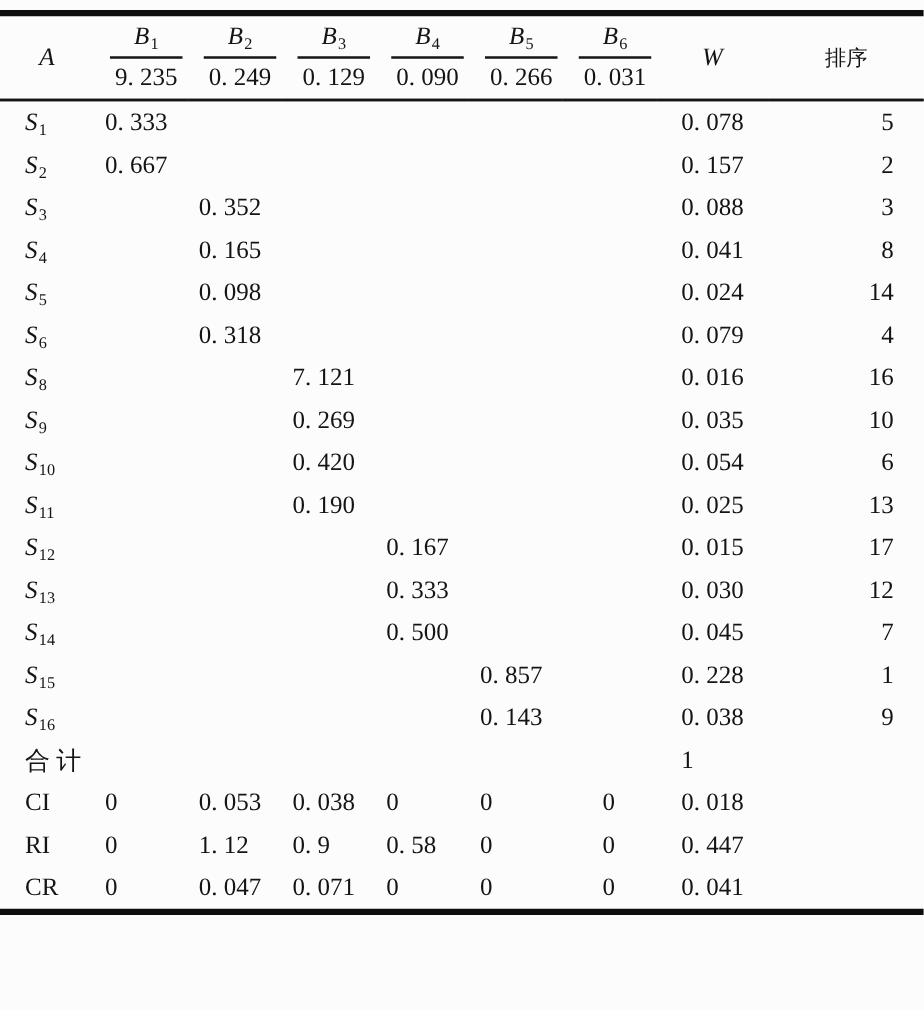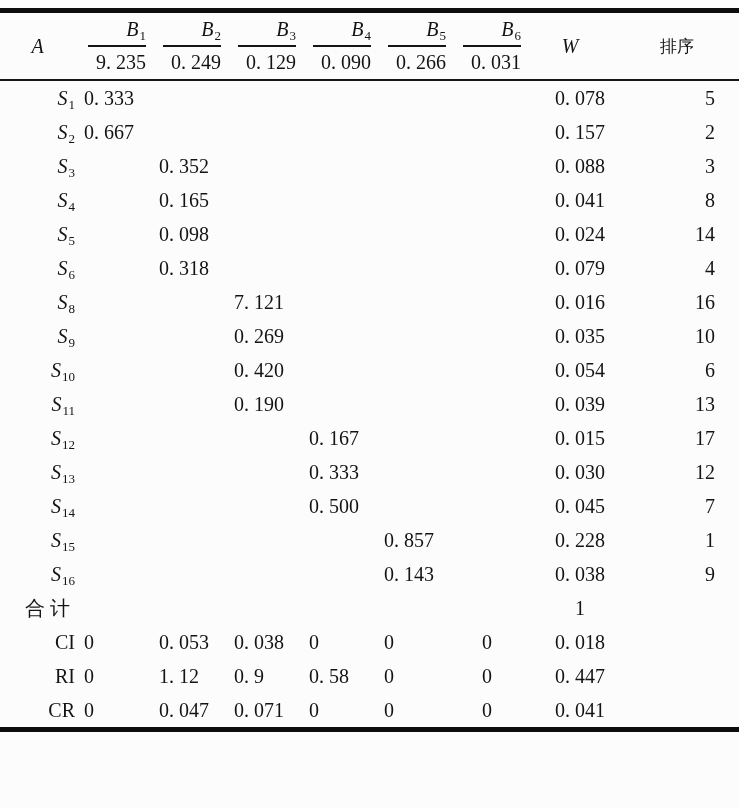--- a/index.html
+++ b/index.html
@@ -40,7 +40,7 @@
   th.col-w { text-align:center; padding-left:0; font-style:italic; }
   th.col-rank { text-align:center; padding-right:0; font-size:17px;
                 font-family:"Liberation Sans","DejaVu Sans",sans-serif; }
-  .bfrac { display:block; width:88%; margin:0 auto; text-align:right; }
+  .bfrac { display:block; width:88%; margin:0 auto; text-align:center; }
   .bfrac-top {
     display:block; border-bottom:2px solid #151515;
     padding-bottom:4px; margin-bottom:4px;

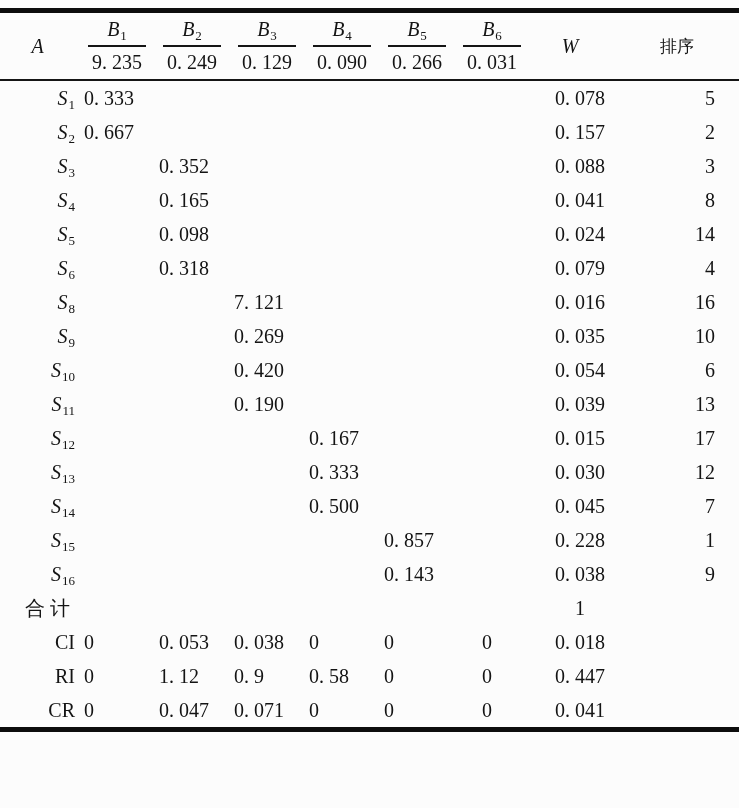--- a/index.html
+++ b/index.html
@@ -30,7 +30,7 @@
   thead th { height:66px; border-bottom:2px solid #151515; font-size:20px; }
   tbody td { height:34px; font-size:20px; }
   
-  .col-a   { text-align:right;  padding-left:20px; }
+  .col-a   { text-align:left;  padding-left:20px; }
   .col-b   { text-align:left;  padding-left:9px;  }
   .col-b6  { text-align:left;  padding-left:32px; }
   .col-w   { text-align:center;  padding-left:20px; }

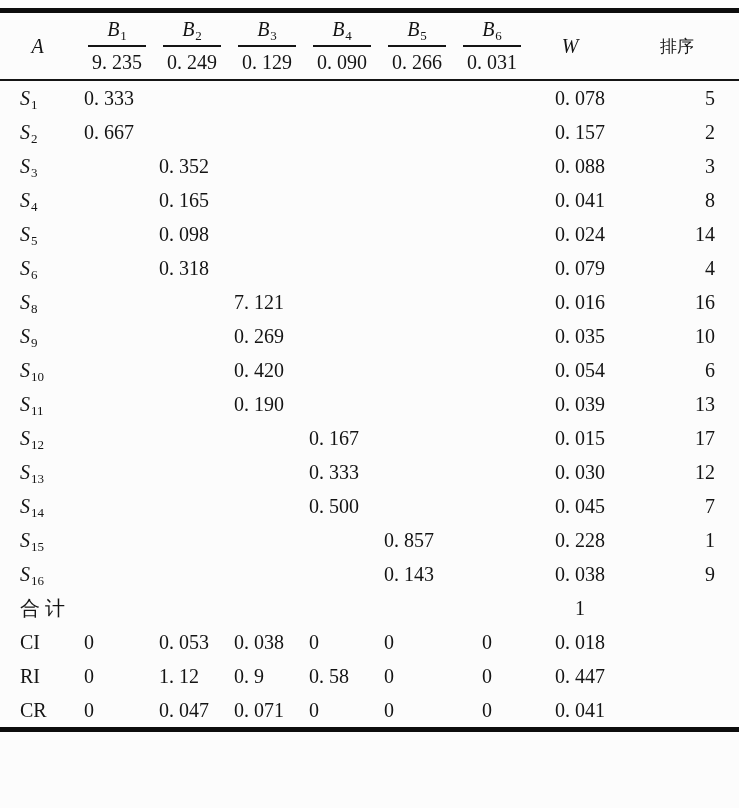--- a/index.html
+++ b/index.html
@@ -33,7 +33,7 @@
   .col-a   { text-align:left;  padding-left:20px; }
   .col-b   { text-align:left;  padding-left:9px;  }
   .col-b6  { text-align:left;  padding-left:32px; }
-  .col-w   { text-align:center;  padding-left:20px; }
+  .col-w   { text-align:left;  padding-left:20px; }
   .col-rank{ text-align:right; padding-right:24px;}
   
   th.col-a { text-align:center; padding-left:0; font-style:italic; }

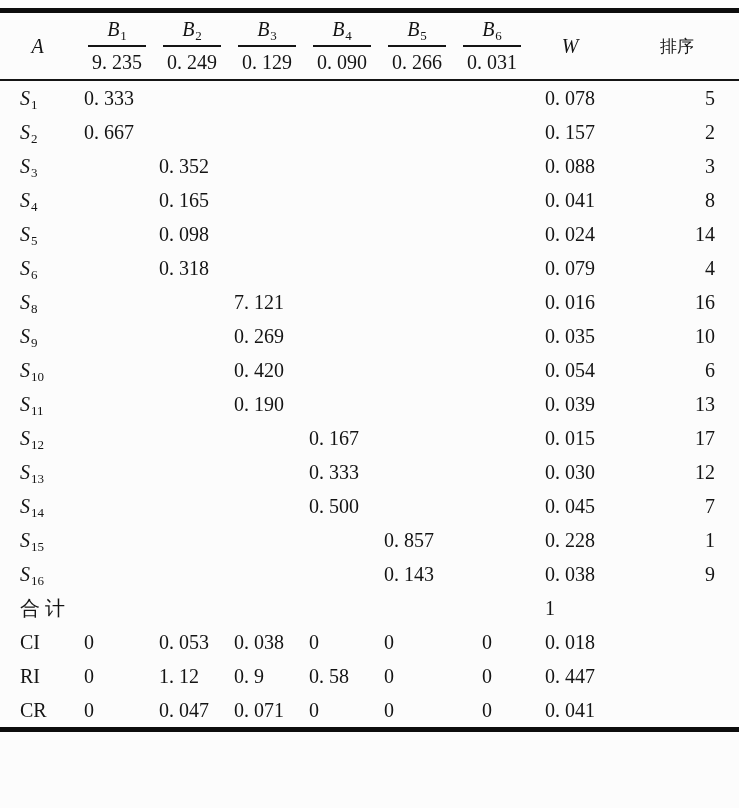--- a/index.html
+++ b/index.html
@@ -222,7 +222,7 @@
             <td class="col-b"></td>
             <td class="col-b"></td>
             <td class="col-b6"></td>
-            <td class="col-w">0. 039</td>
+            <td class="col-w">0. 025</td>
             <td class="col-rank">13</td>
           </tr>
           <tr>

